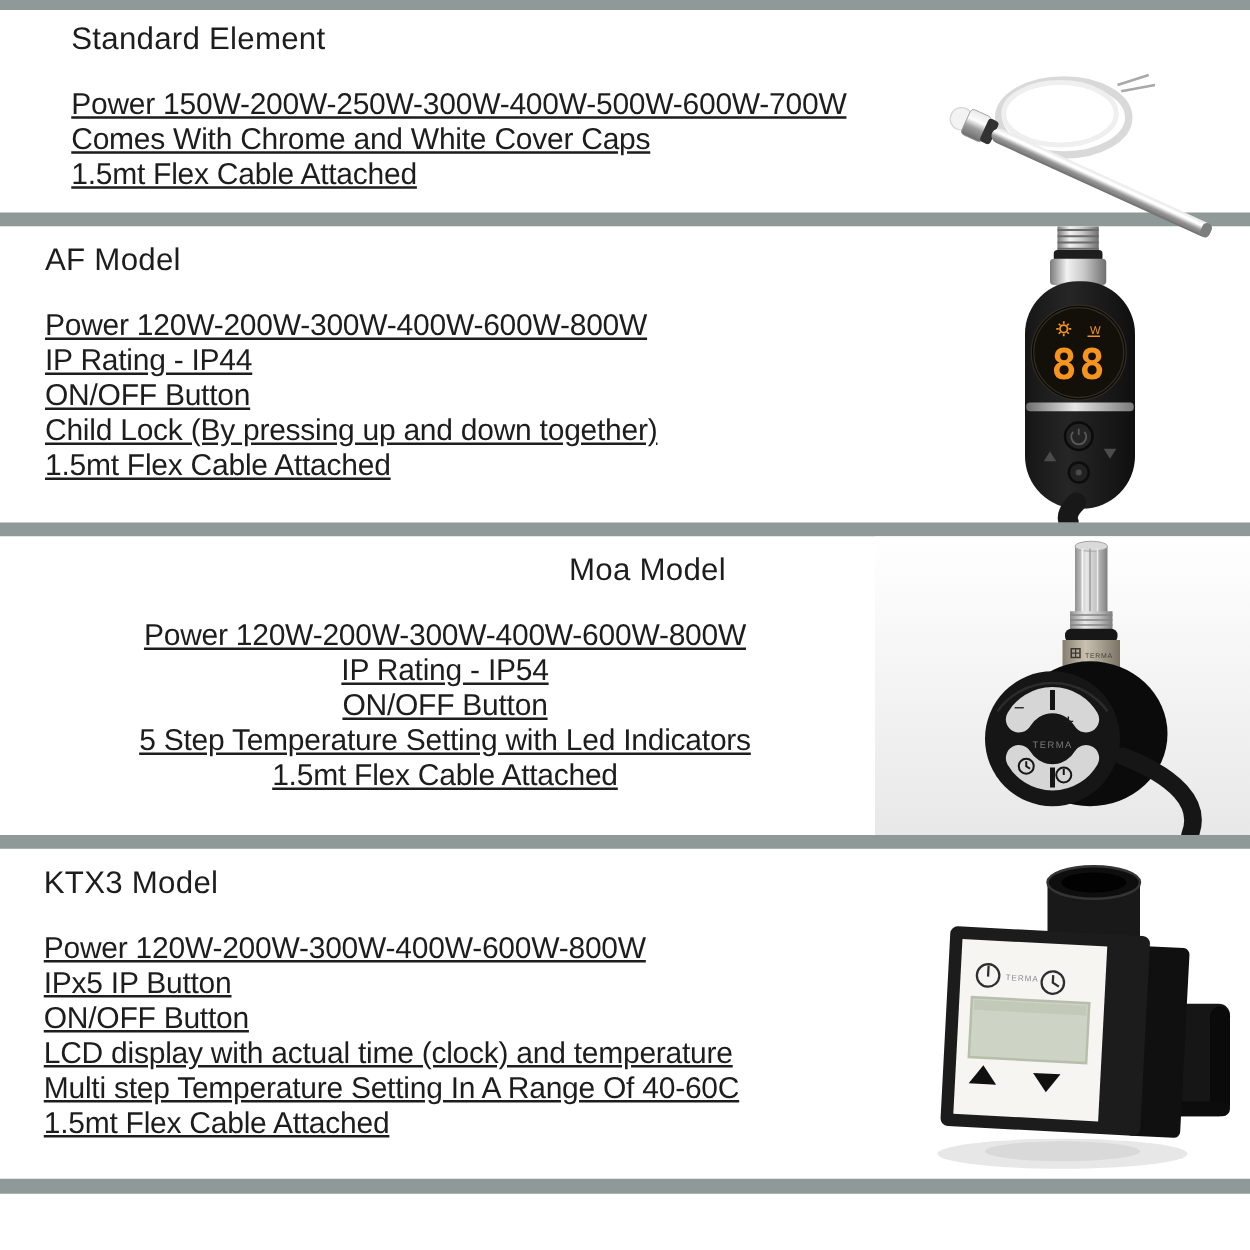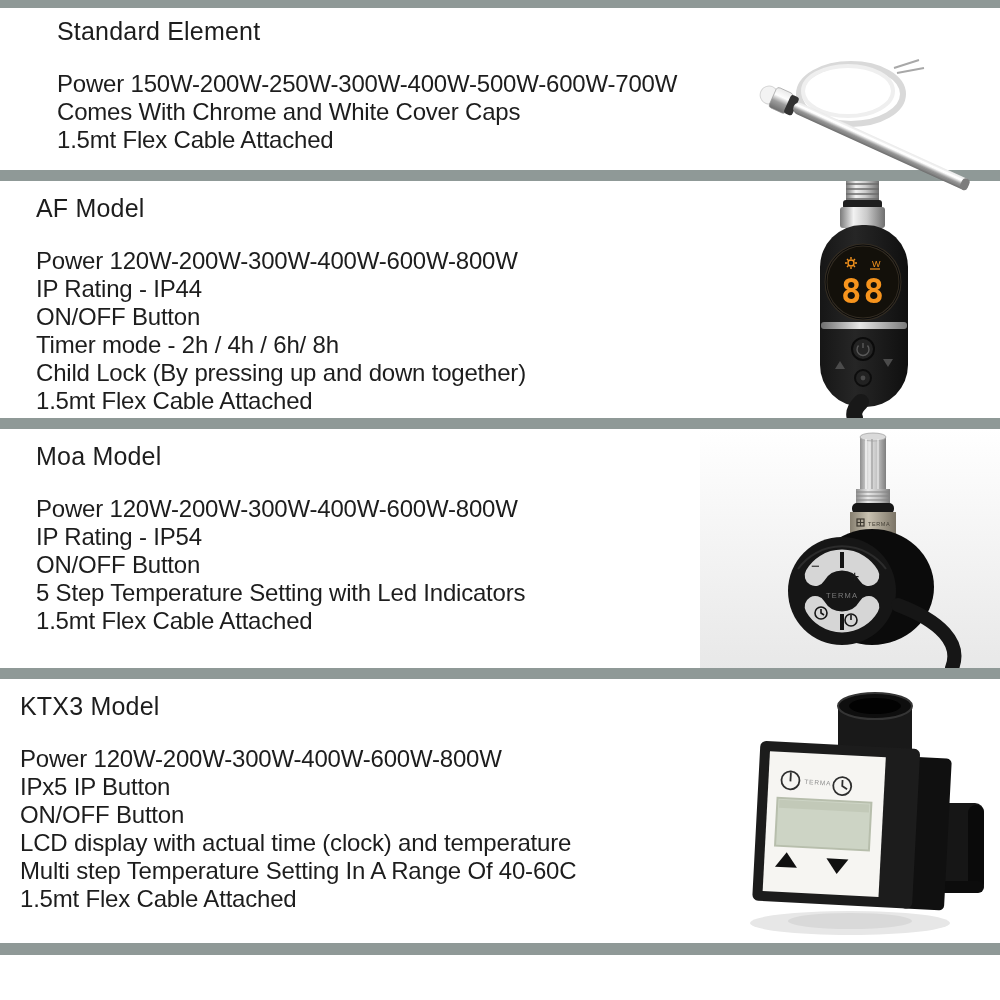--- a/index.html
+++ b/index.html
@@ -25,6 +25,7 @@
   .spec{
     font-size:24px;line-height:28px;letter-spacing:-0.2px;
     white-space:nowrap;
+    text-decoration:underline;
   }
   .photo{position:absolute;top:0;right:0;}
   svg text{font-family:"Liberation Sans", sans-serif;}

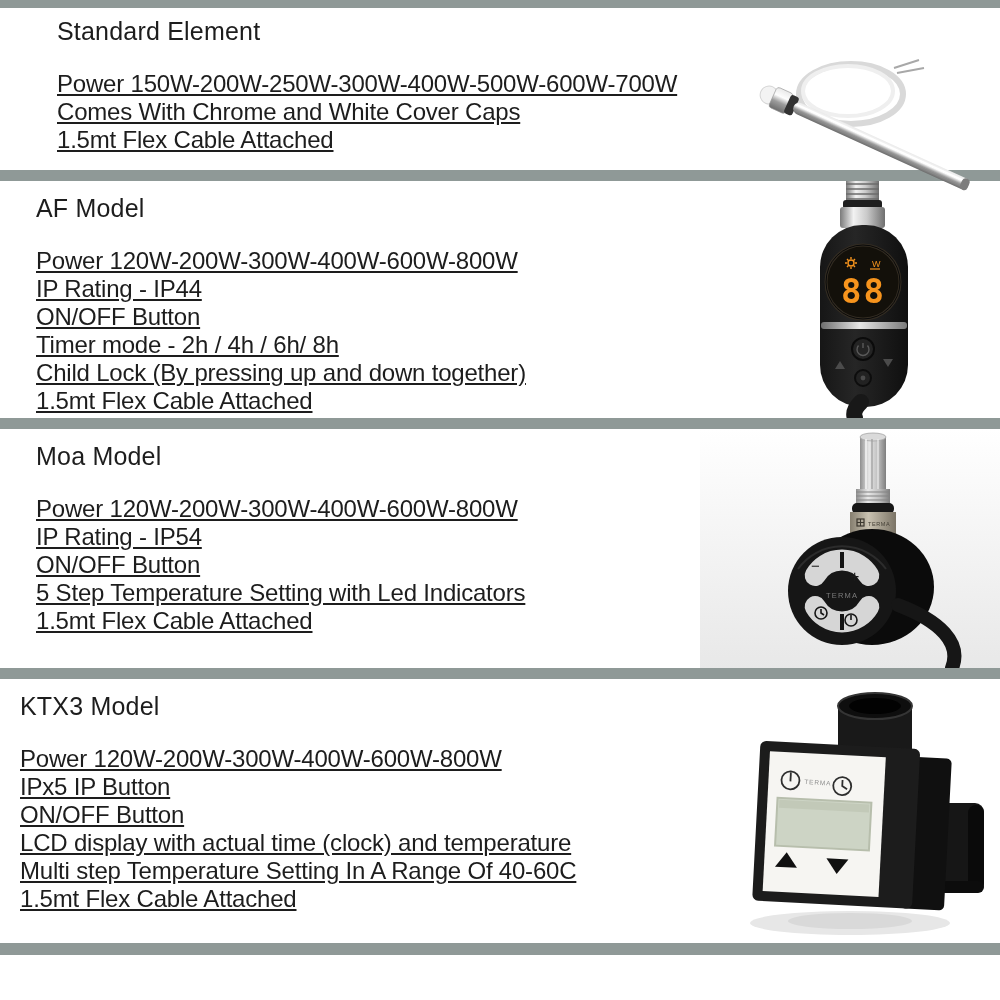--- a/index.html
+++ b/index.html
@@ -80,7 +80,6 @@
     <div class="spec">Power 120W-200W-300W-400W-600W-800W</div>
     <div class="spec">IP Rating - IP44</div>
     <div class="spec">ON/OFF Button</div>
-    <div class="spec">Timer mode - 2h / 4h / 6h/ 8h</div>
     <div class="spec">Child Lock (By pressing up and down together)</div>
     <div class="spec">1.5mt Flex Cable Attached</div>
   </div>

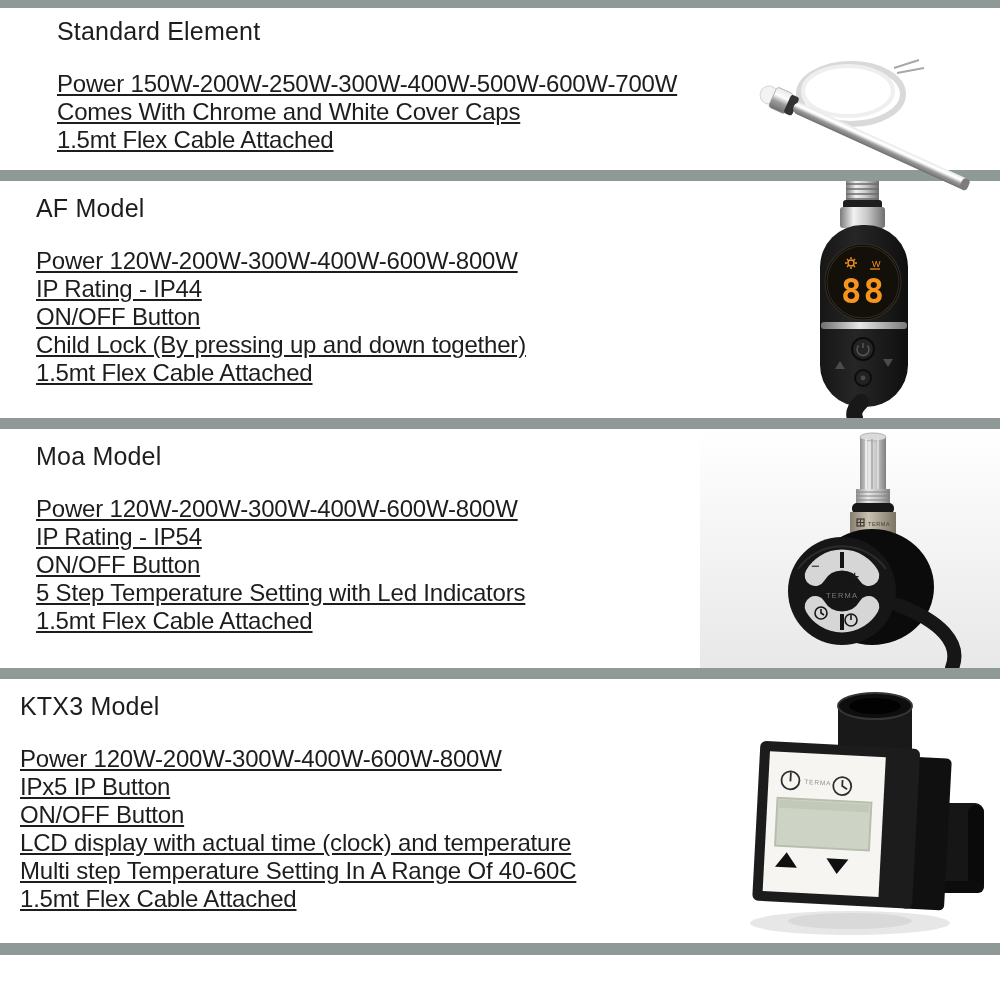--- a/index.html
+++ b/index.html
@@ -15,7 +15,7 @@
   .section{position:relative;width:1000px;box-sizing:border-box;}
   .sec-1{height:162px;padding:8px 0 0 36px;margin-left:21px;}
   .sec-2{height:237px;padding:12px 12px 0 36px;}
-  .sec-3{height:239px;padding:12px 0 0 36px;}
+  .sec-3{height:239px;padding:12px 0 0 36px;text-align:center;}
   .sec-4{height:264px;padding:12px 0 0 20px;}
   .title{
     font-size:25px;line-height:30px;font-weight:400;

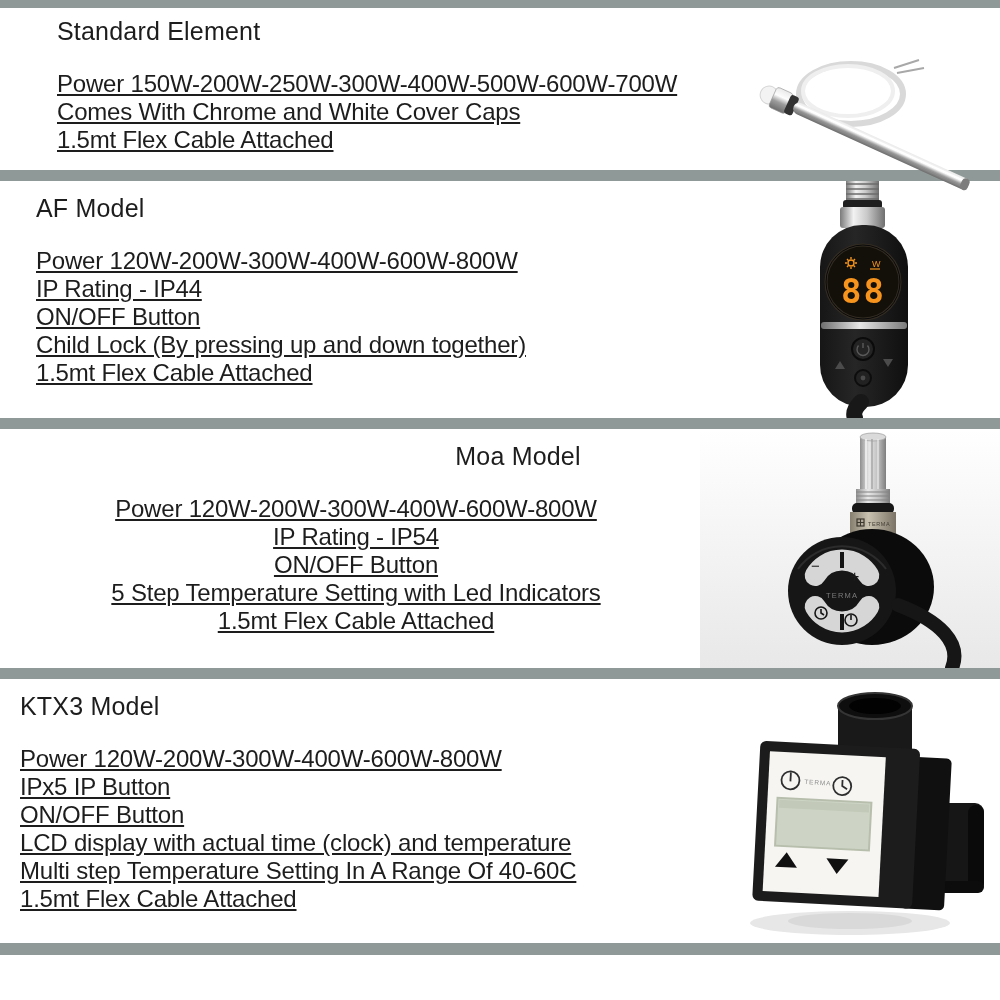--- a/index.html
+++ b/index.html
@@ -16,7 +16,7 @@
   .sec-1{height:162px;padding:8px 0 0 36px;margin-left:21px;}
   .sec-2{height:237px;padding:12px 12px 0 36px;}
   .sec-3{height:239px;padding:12px 0 0 36px;text-align:center;}
-  .sec-4{height:264px;padding:12px 0 0 20px;}
+  .sec-4{height:264px;padding:12px 0 0 35px;}
   .title{
     font-size:25px;line-height:30px;font-weight:400;
     letter-spacing:.2px;margin:0 0 24px 0;

